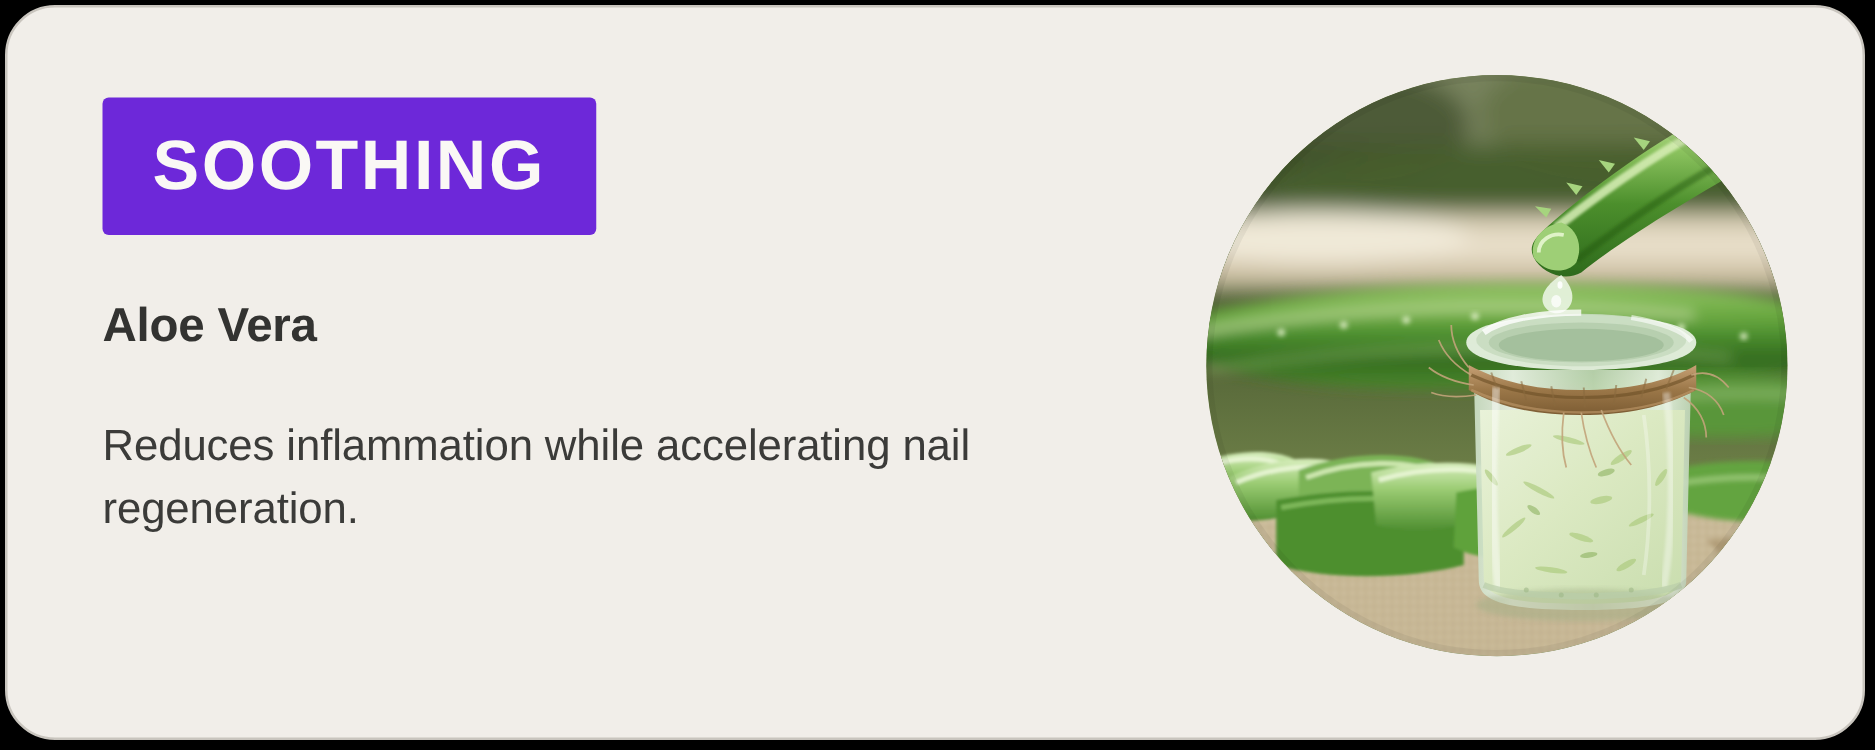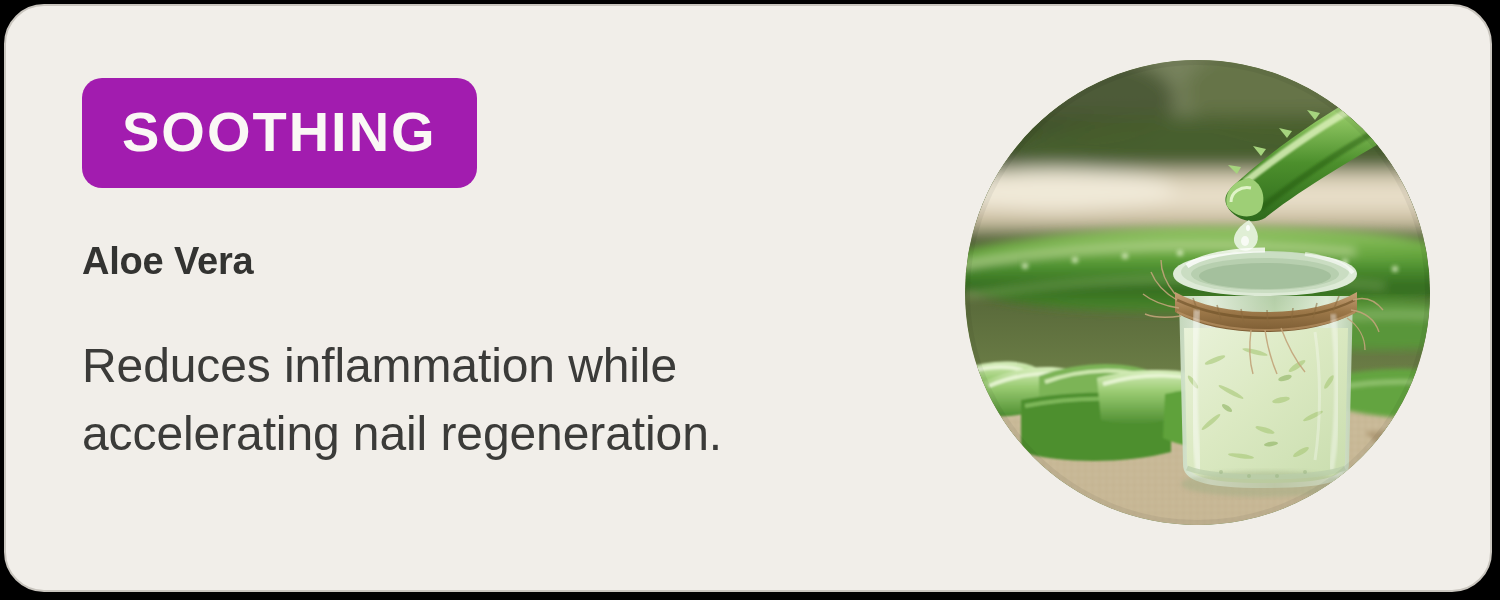--- a/index.html
+++ b/index.html
@@ -37,8 +37,8 @@
 
   .badge {
     display: inline-block;
-    background: #a21caf;
-    border-radius: 20px;
+    background: #6d28d9;
+    border-radius: 5px;
     padding: 26px 40px 28px 40px;
     line-height: 1;
   }

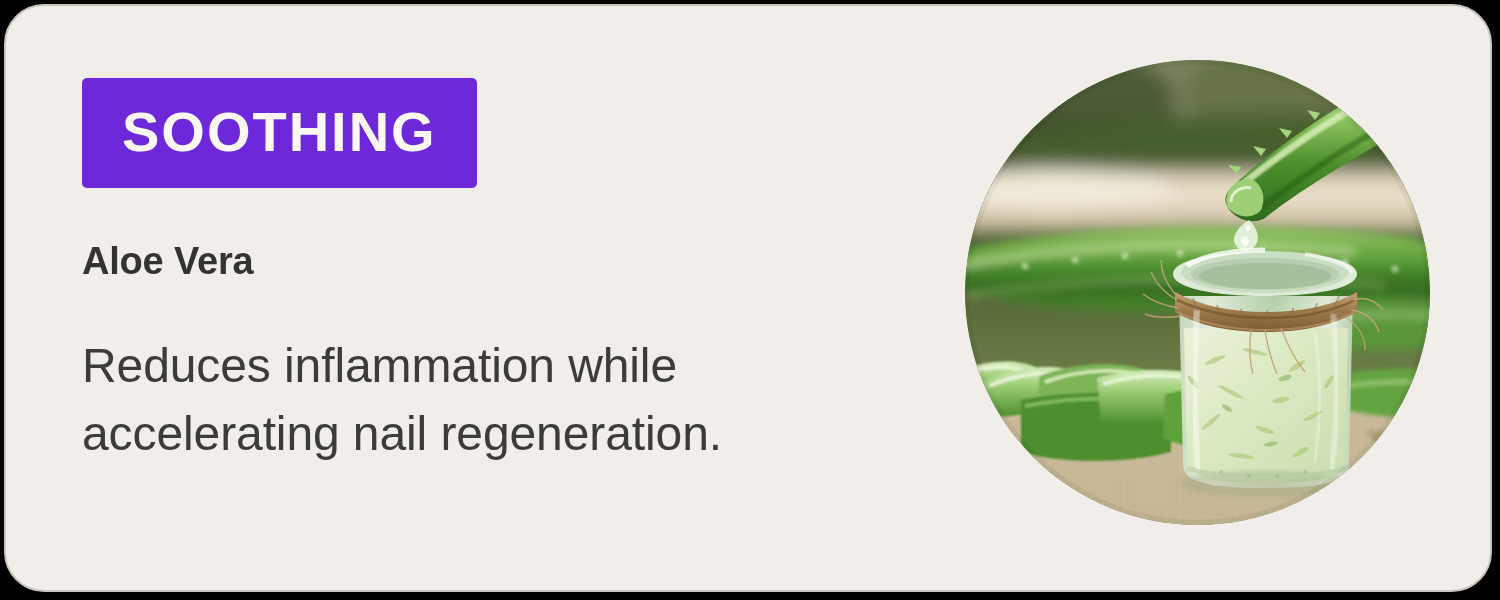--- a/index.html
+++ b/index.html
@@ -64,7 +64,7 @@
 
   .description {
     margin: 52px 0 16px 0;
-    font-size: 48px;
+    font-size: 35px;
     font-weight: normal;
     color: #3B3B39;
     line-height: 1.42;

